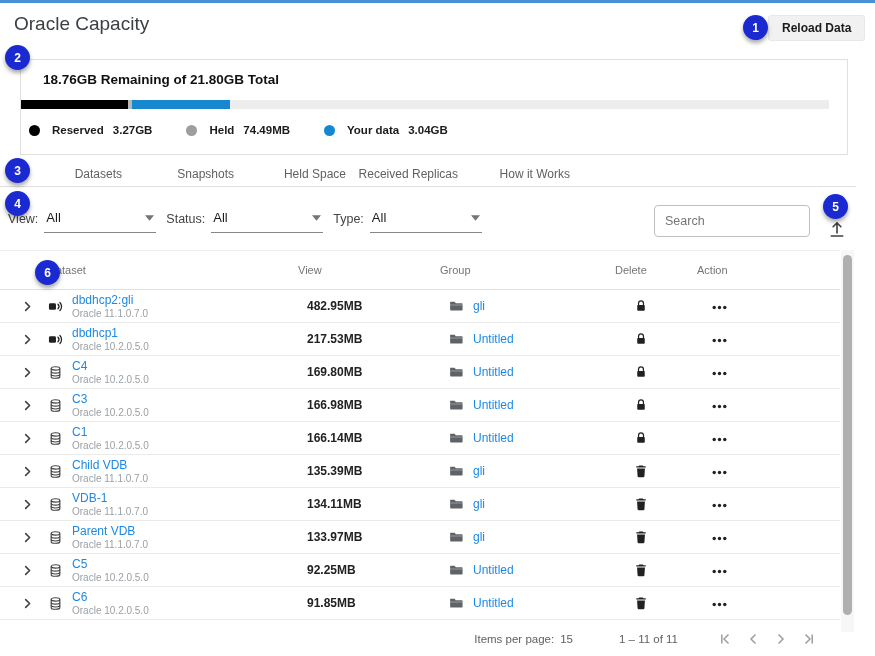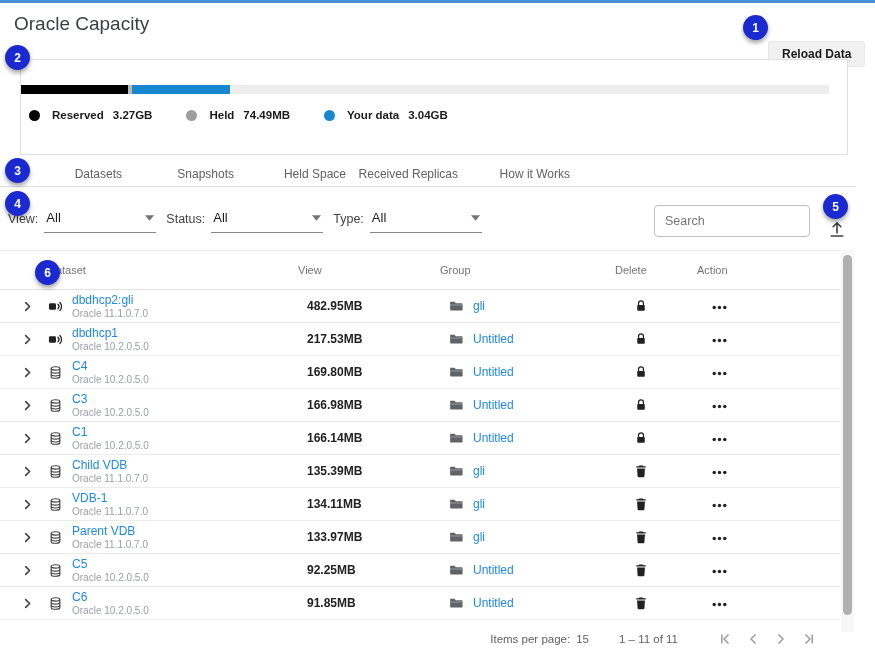--- a/index.html
+++ b/index.html
@@ -15,7 +15,7 @@
   .reload-btn {
     position:absolute; left:768px; top:15px; height:26px; padding:0 13px;
     background:#f1f1f1; border:1px solid #e8e8e8; border-radius:3px;
-    font-size:12px; font-weight:700; color:#1b1b1b; line-height:24px; cursor:pointer;margin-top:26px;
+    font-size:12px; font-weight:700; color:#1b1b1b; line-height:24px; cursor:pointer;
   }
 
   

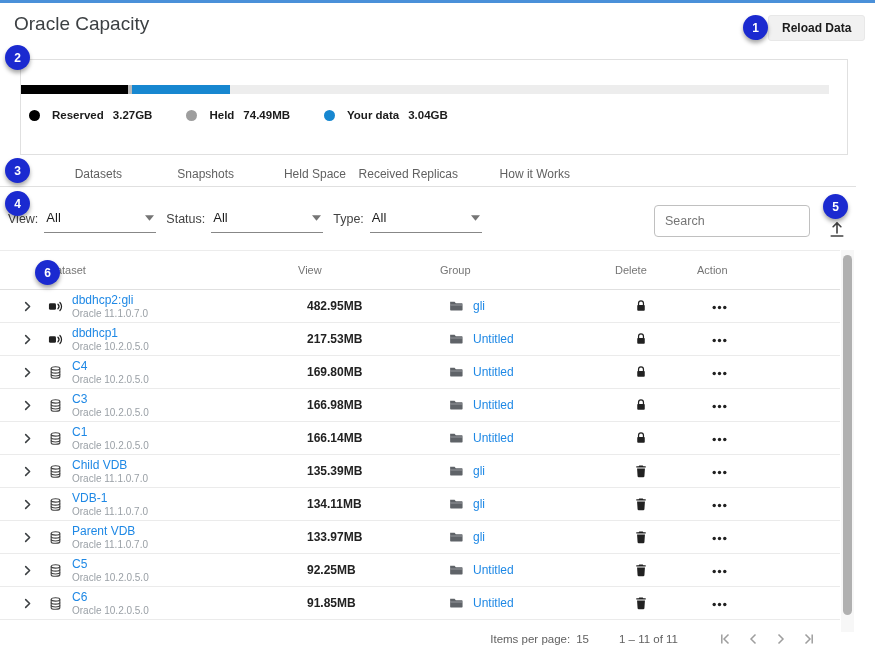--- a/index.html
+++ b/index.html
@@ -116,6 +116,7 @@
 <button class="reload-btn">Reload Data</button>
 
 <div class="capacity-card">
+  <div class="capacity-heading">18.76GB Remaining of 21.80GB Total</div>
   <div class="capacity-bar">
 
   <div class="seg" style="background: rgb(0, 0, 0); width: 13.2%;"></div>

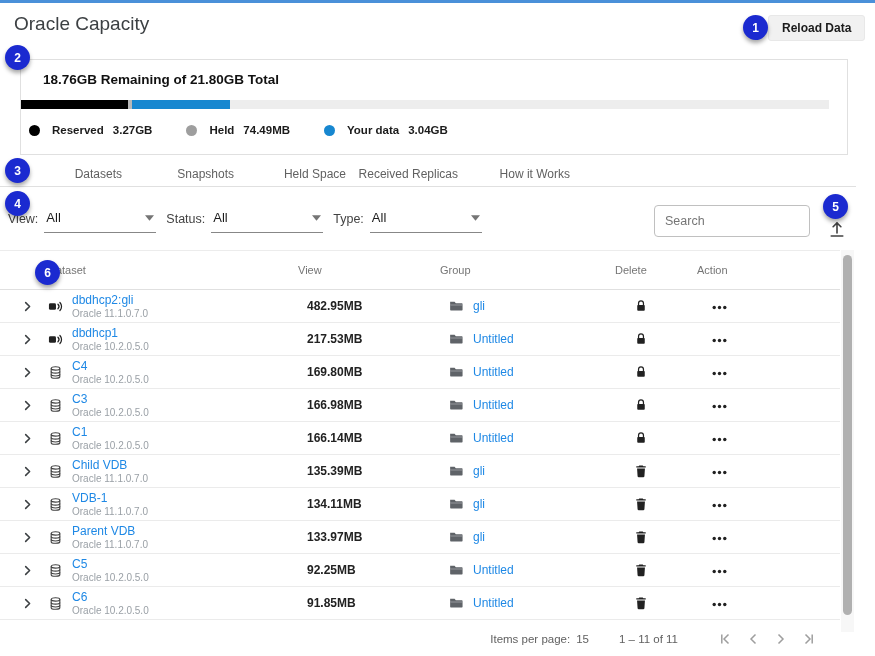--- a/index.html
+++ b/index.html
@@ -91,7 +91,7 @@
     font-size:11.5px; color:#616161;
   }
   .pag-label { margin-right:6px; }
-  .pag-range { margin-left:30px; }
+  .pag-range { margin-left:46px; }
   .pag-icons { display:flex; align-items:center; gap:10px; margin-left:38px; }
   .pag-btn { width:18px; height:18px; display:flex; align-items:center; justify-content:center; cursor:pointer; }
 

